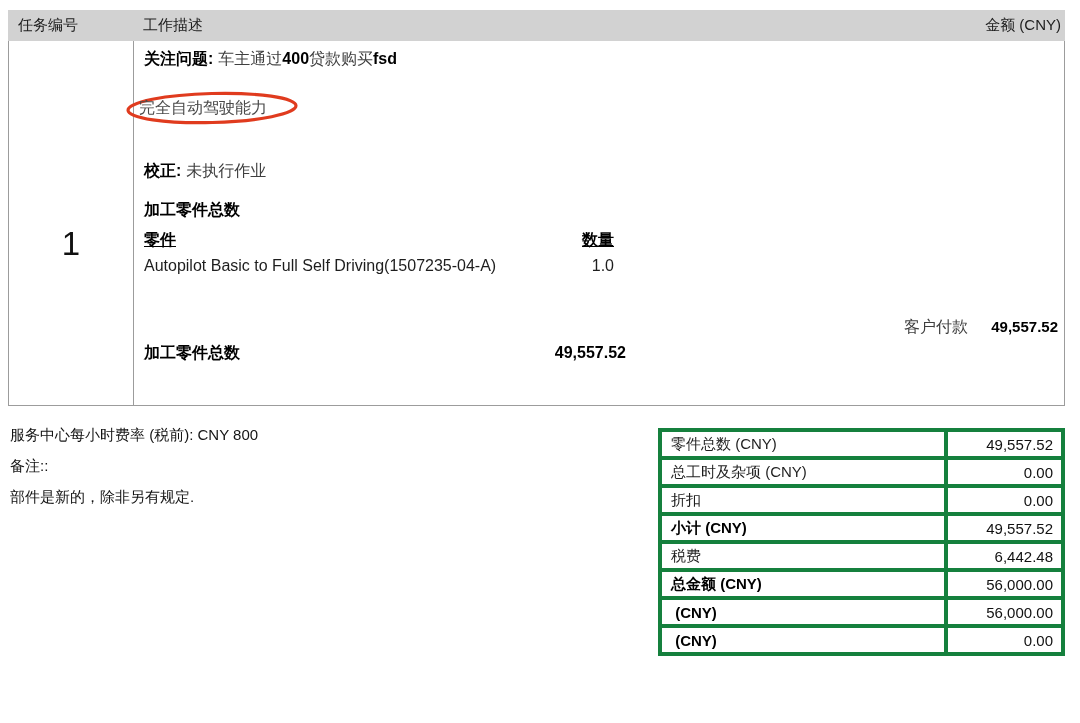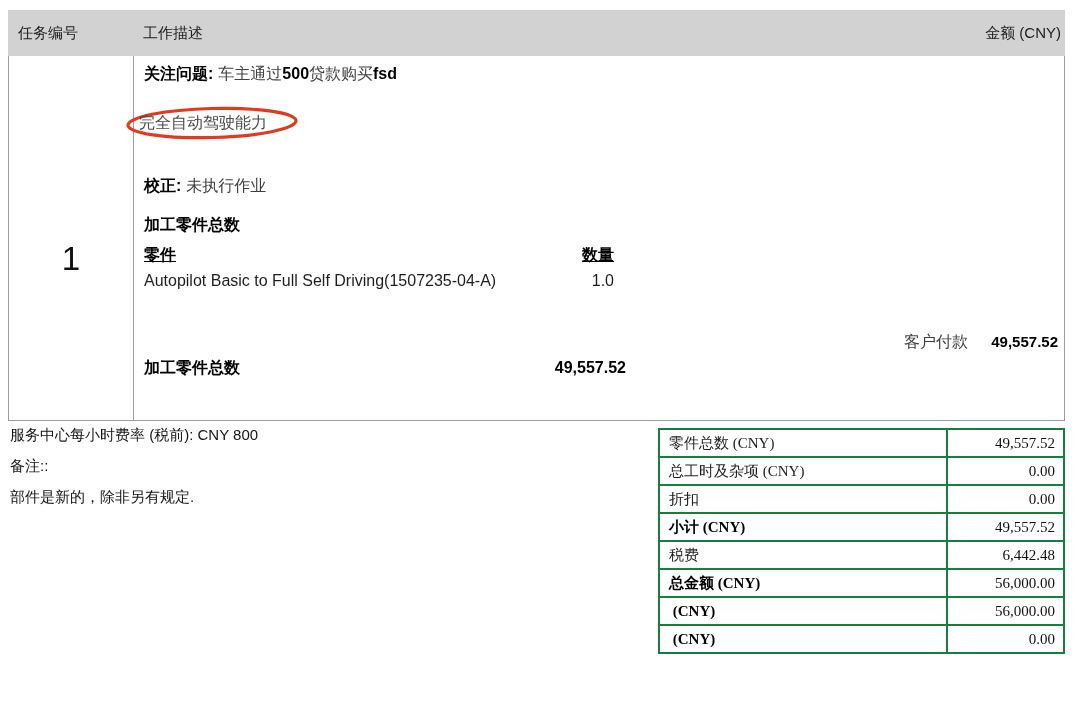--- a/index.html
+++ b/index.html
@@ -12,7 +12,7 @@
   
   .main-table { position:absolute; left:8px; top:10px; width:1057px; }
   .mt-header {
-    display:flex; height:46px; background:#d2d2d2; align-items:center;
+    display:flex; height:31px; background:#d2d2d2; align-items:center;
     font-size:15px; color:#1c1c1c;
   }
   .mt-header .h1 { width:125px; padding-left:10px; }

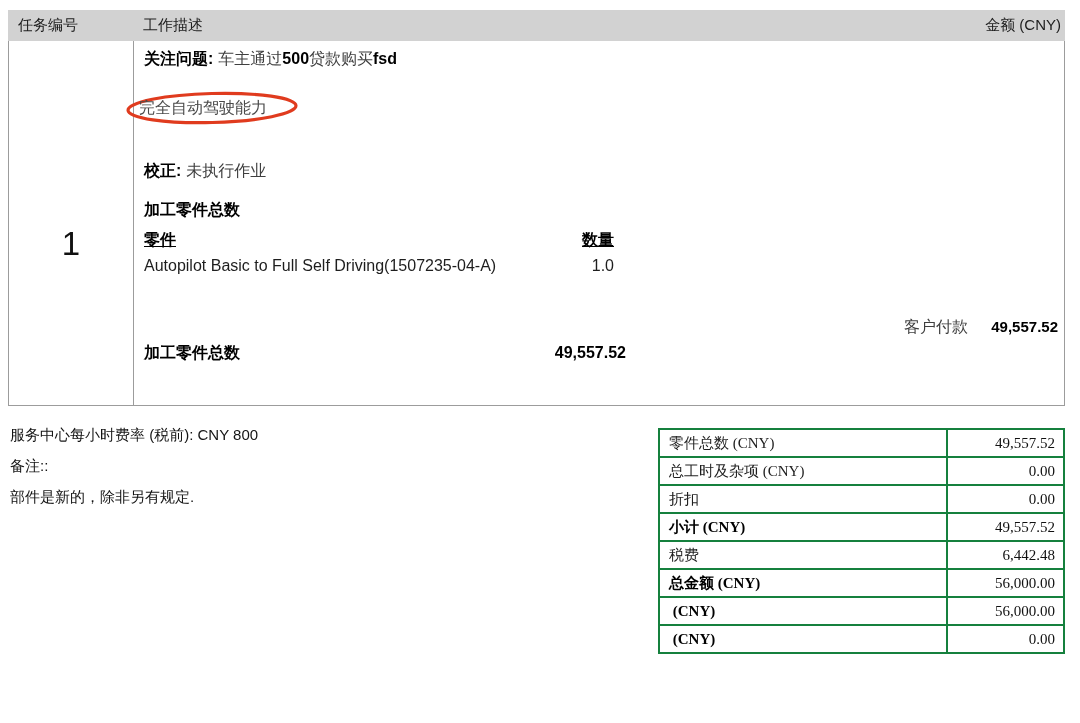--- a/index.html
+++ b/index.html
@@ -69,7 +69,7 @@
       </div>
       <div class="body-c2">
         <div class="line l1">
-          <span class="blabel">关注问题:</span><span>车主通过</span><span class="bseg">500</span><span>贷款购买</span><span class="bseg">fsd</span>
+          <span class="blabel">关注问题:</span><span>车主通过</span><span class="bseg">400</span><span>贷款购买</span><span class="bseg">fsd</span>
         </div>
         <svg class="red-ellipse" width="176" height="36" viewBox="0 0 176 36">
           <ellipse cx="88" cy="18" rx="84" ry="14.5" fill="none" stroke="#e03b1e" stroke-width="3.2" transform="rotate(-1.5 88 18)"></ellipse>

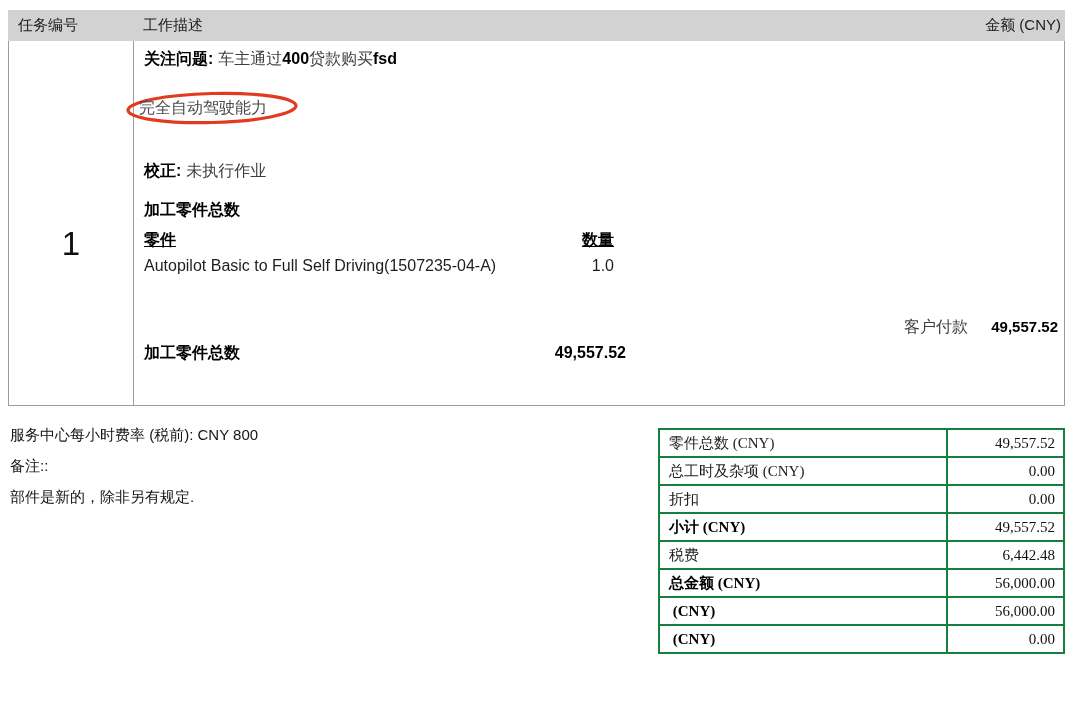--- a/index.html
+++ b/index.html
@@ -47,7 +47,7 @@
   .notes { position:absolute; left:10px; top:419px; font-size:15px; line-height:31px; color:#141414; }
   
   .summary { position:absolute; left:658px; top:428px; border-collapse:collapse; width:407px; font-size:15px; }
-  .summary td { border:2px solid #15803d; height:28px;font-family:Liberation Serif, serif; }
+  .summary td { border:4px solid #15803d; height:28px; }
   .summary td.lbl { padding-left:9px; white-space:pre-wrap; color:#1e1e1e; }
   .summary td.val { width:117px; text-align:right; padding-right:8px; color:#111; }
   .summary tr.b td.lbl { font-weight:bold; color:#000;margin-top:12px; }

